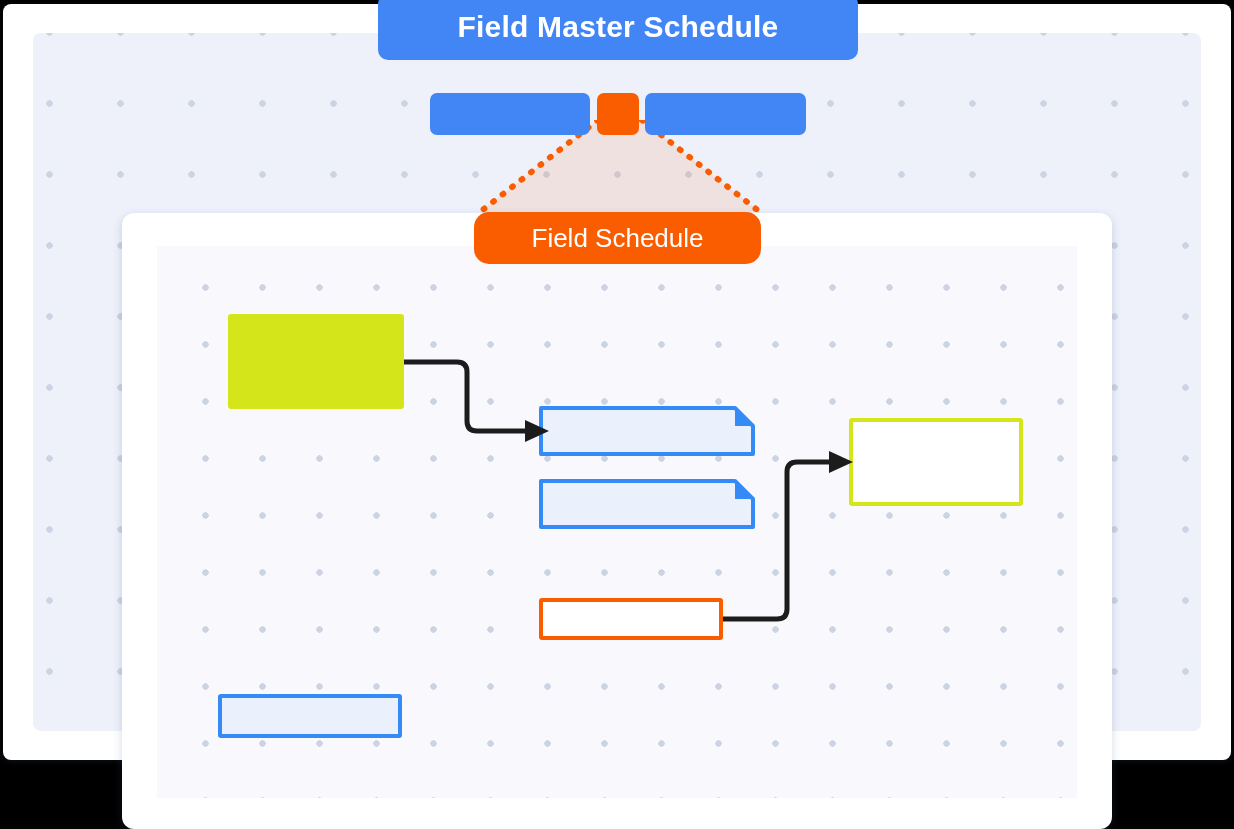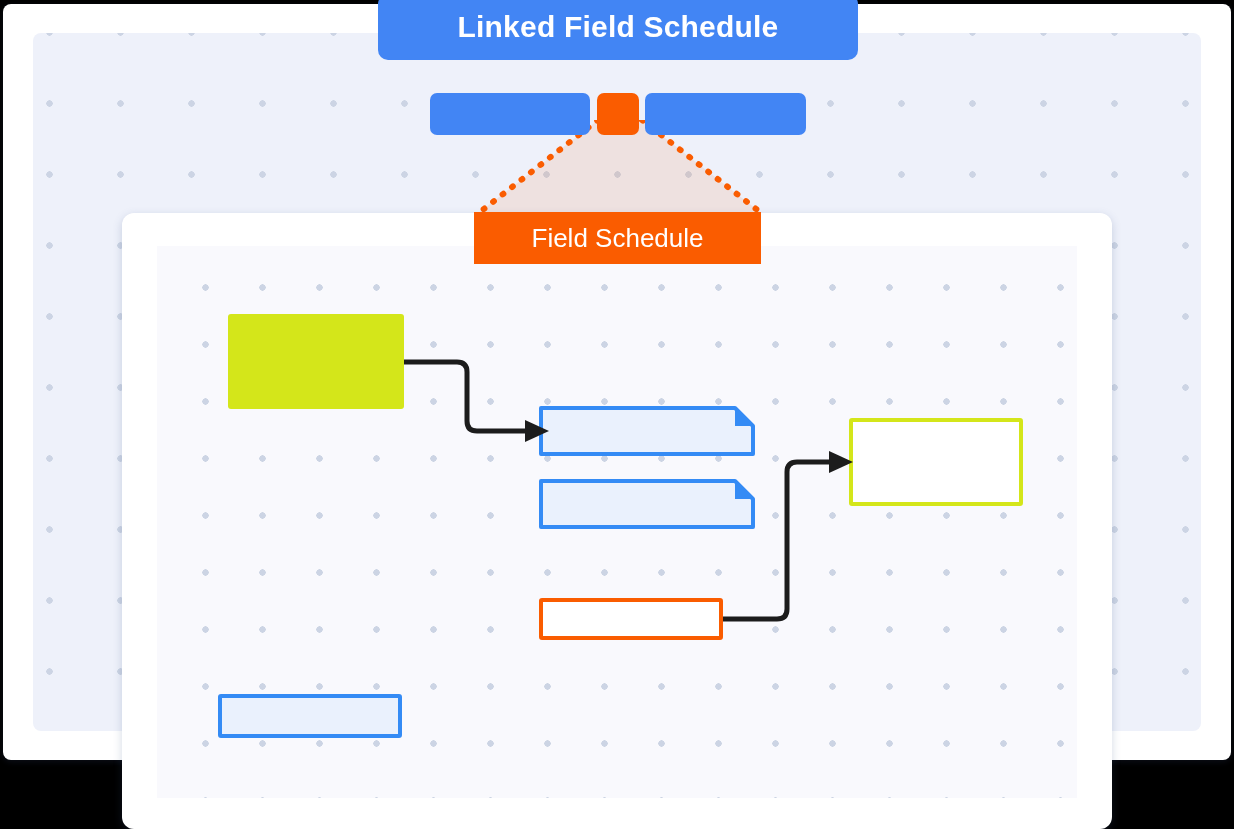--- a/index.html
+++ b/index.html
@@ -208,7 +208,7 @@
   </div>
 
   <div class="master-badge">
-    <span>Linked Field Schedule</span>
+    <span>Field Master Schedule</span>
   </div>
 
   <div class="field-badge">

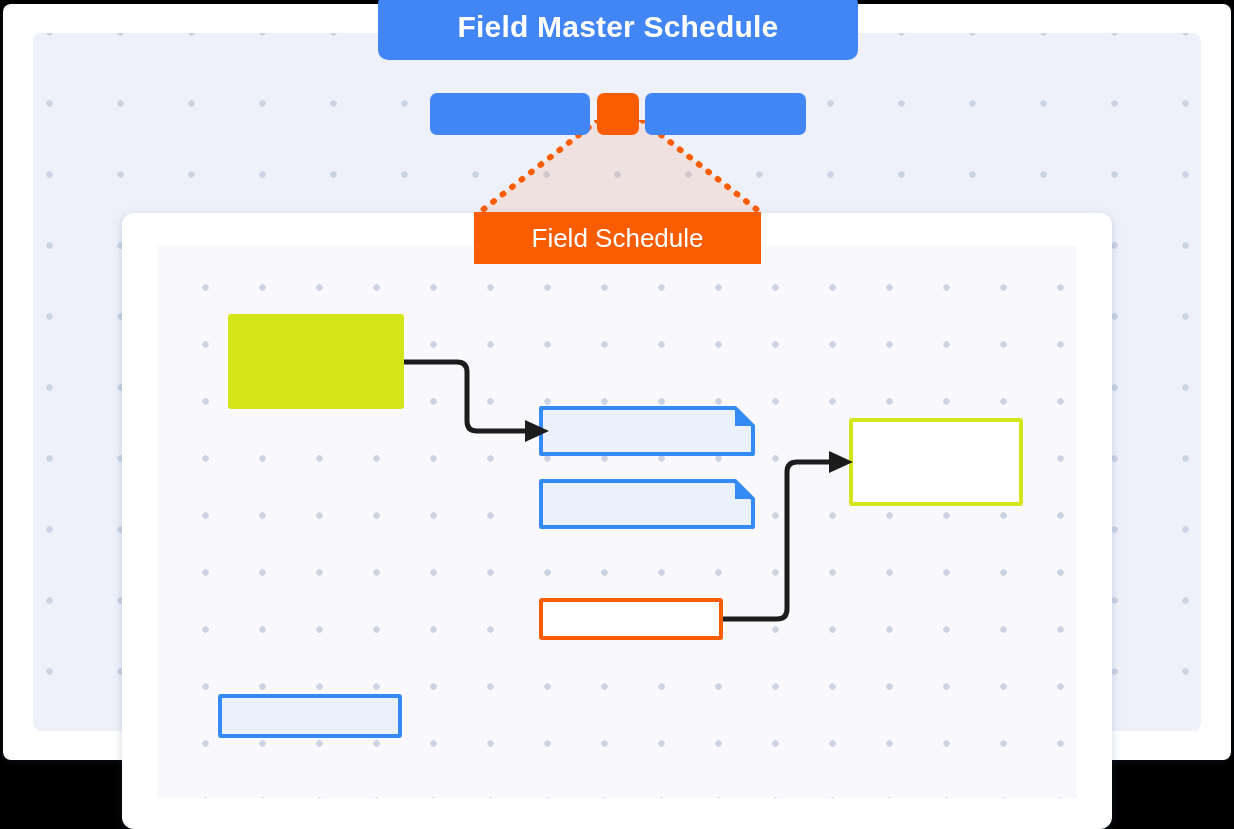--- a/index.html
+++ b/index.html
@@ -102,7 +102,7 @@
     width: 287px;
     height: 52px;
     background: #fa5c00;
-    border-radius: 0;
+    border-radius: 15px;
     display: flex;
     align-items: center;
     justify-content: center;

